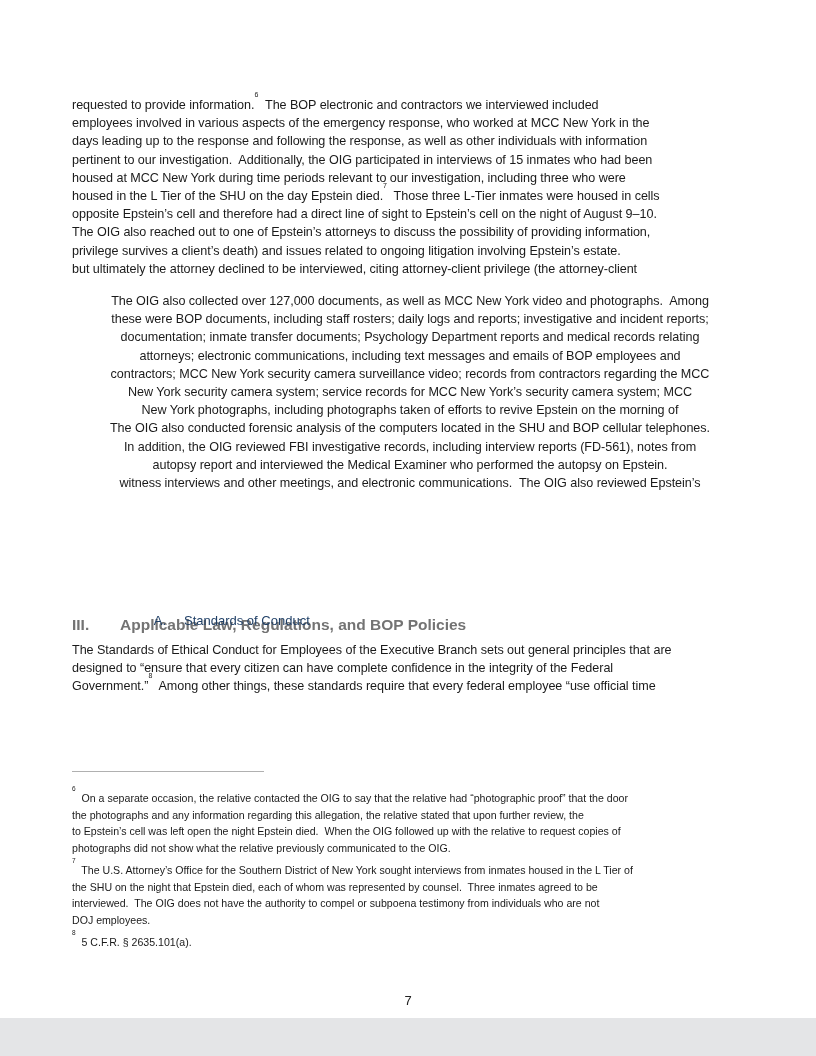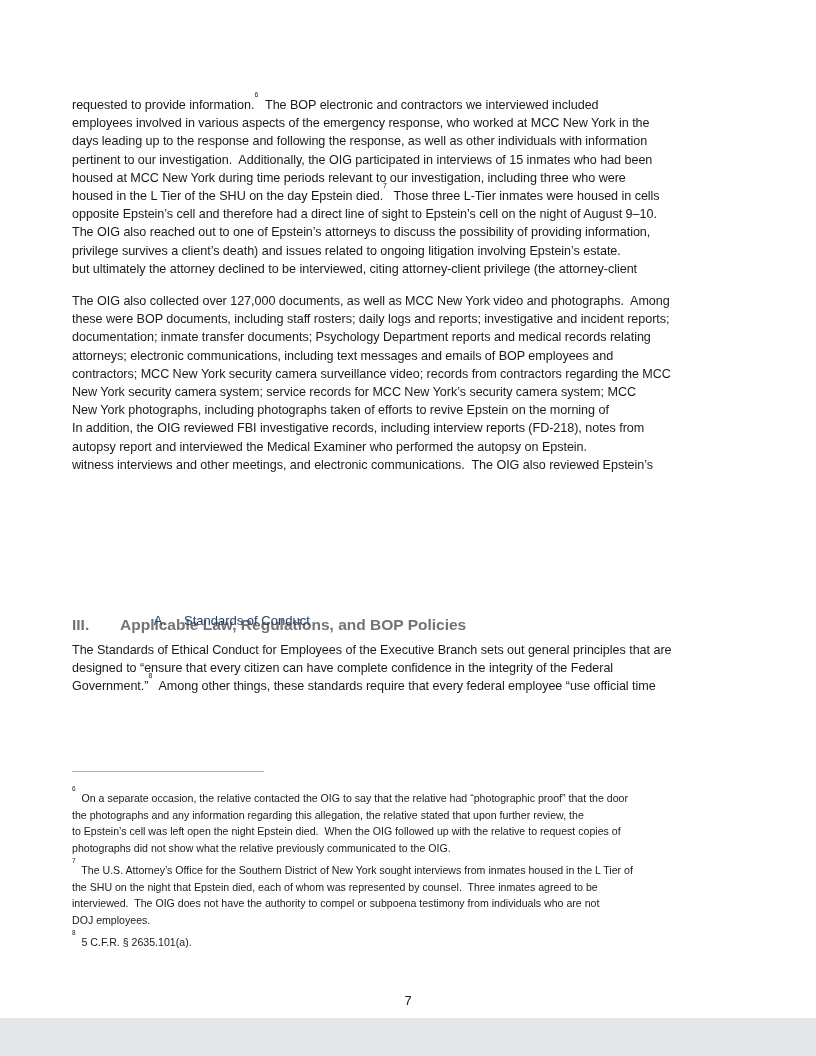--- a/index.html
+++ b/index.html
@@ -33,7 +33,7 @@
       margin: 0;
     }
     .p1 { top: 96px; }
-    .p2 { top: 292px; }
+    .p2 { top: 292px; text-align: center; }
     .p3 { top: 641px; }
     .line { display: block; white-space: nowrap; }
     sup {

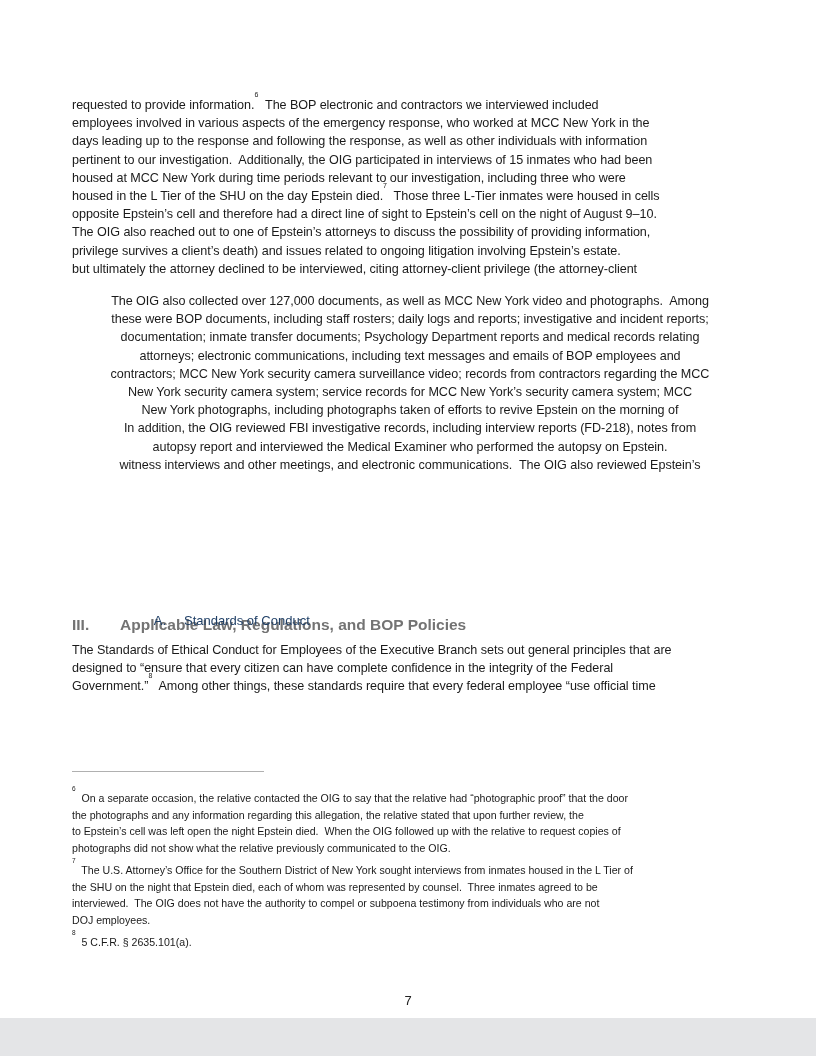--- a/index.html
+++ b/index.html
@@ -128,6 +128,7 @@
     <span class="line">contractors; MCC New York security camera surveillance video; records from contractors regarding the MCC</span>
     <span class="line">New York security camera system; service records for MCC New York’s security camera system; MCC</span>
     <span class="line">New York photographs, including photographs taken of efforts to revive Epstein on the morning of</span>
+    <span class="line">The OIG also conducted forensic analysis of the computers located in the SHU and BOP cellular telephones.</span>
     <span class="line">In addition, the OIG reviewed FBI investigative records, including interview reports (FD-218), notes from</span>
     <span class="line">autopsy report and interviewed the Medical Examiner who performed the autopsy on Epstein.</span>
     <span class="line" style="white-space:pre">witness interviews and other meetings, and electronic communications.  The OIG also reviewed Epstein’s</span>

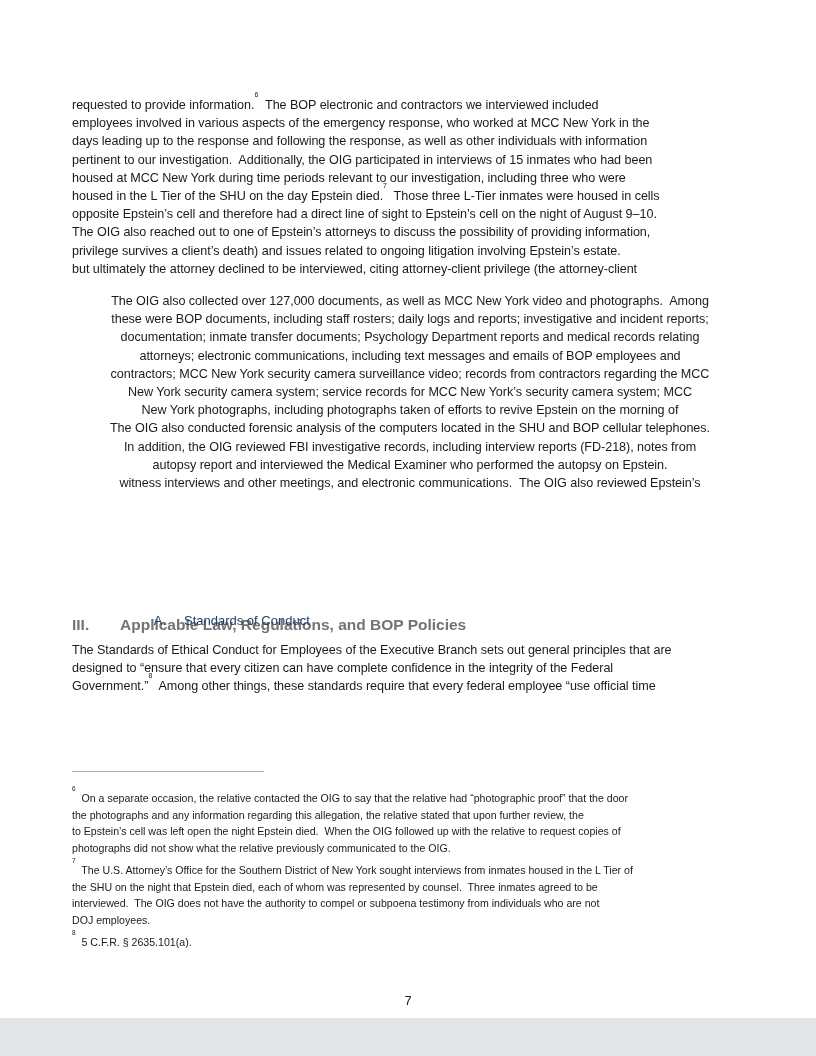--- a/index.html
+++ b/index.html
@@ -129,7 +129,7 @@
     <span class="line">New York security camera system; service records for MCC New York’s security camera system; MCC</span>
     <span class="line">New York photographs, including photographs taken of efforts to revive Epstein on the morning of</span>
     <span class="line">The OIG also conducted forensic analysis of the computers located in the SHU and BOP cellular telephones.</span>
-    <span class="line">In addition, the OIG reviewed FBI investigative records, including interview reports (FD-218), notes from</span>
+    <span class="line">In addition, the OIG reviewed FBI investigative records, including interview reports (FD-561), notes from</span>
     <span class="line">autopsy report and interviewed the Medical Examiner who performed the autopsy on Epstein.</span>
     <span class="line" style="white-space:pre">witness interviews and other meetings, and electronic communications.  The OIG also reviewed Epstein’s</span>
   </div>

